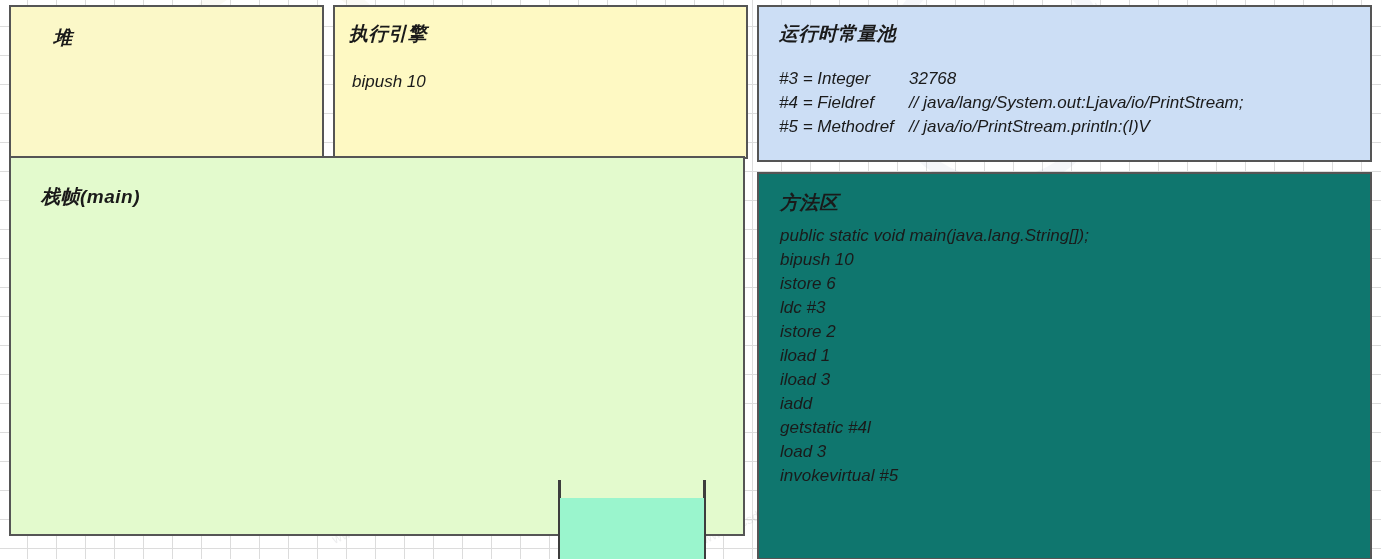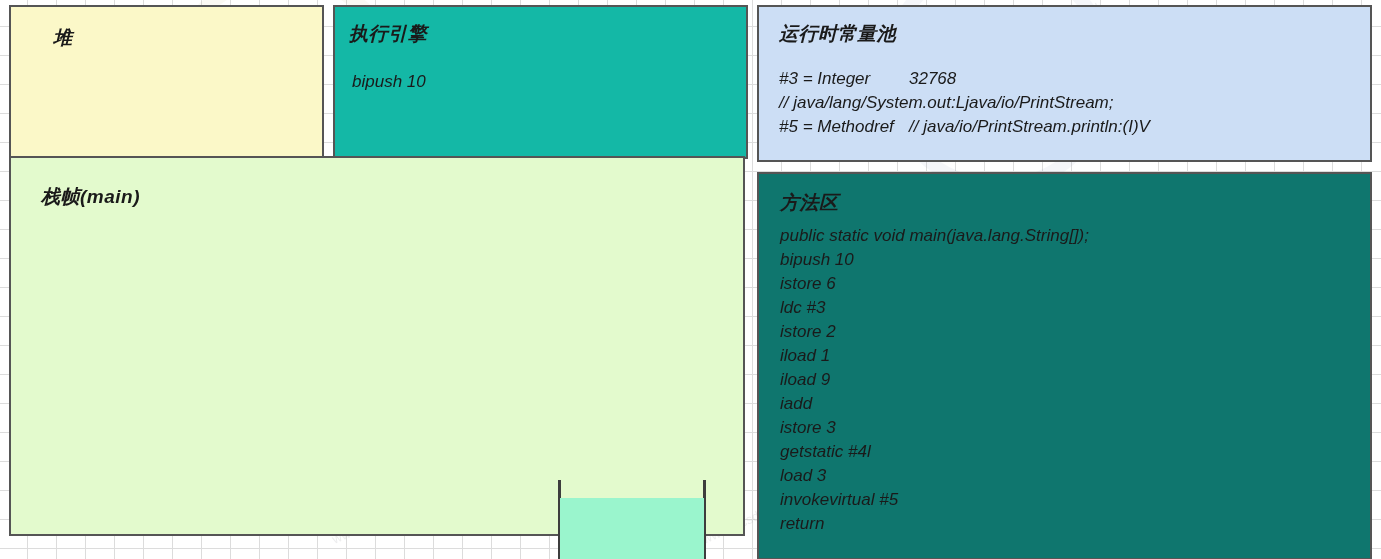--- a/index.html
+++ b/index.html
@@ -105,7 +105,7 @@
   
   #exec-panel {
     left: 333px; top: 5px; width: 415px; height: 154px;
-    background: #14b8a6;
+    background: #fef9c3;
   }
   #exec-panel .panel-title { position: absolute; left: 14px; top: 14px; }
   #exec-instruction {

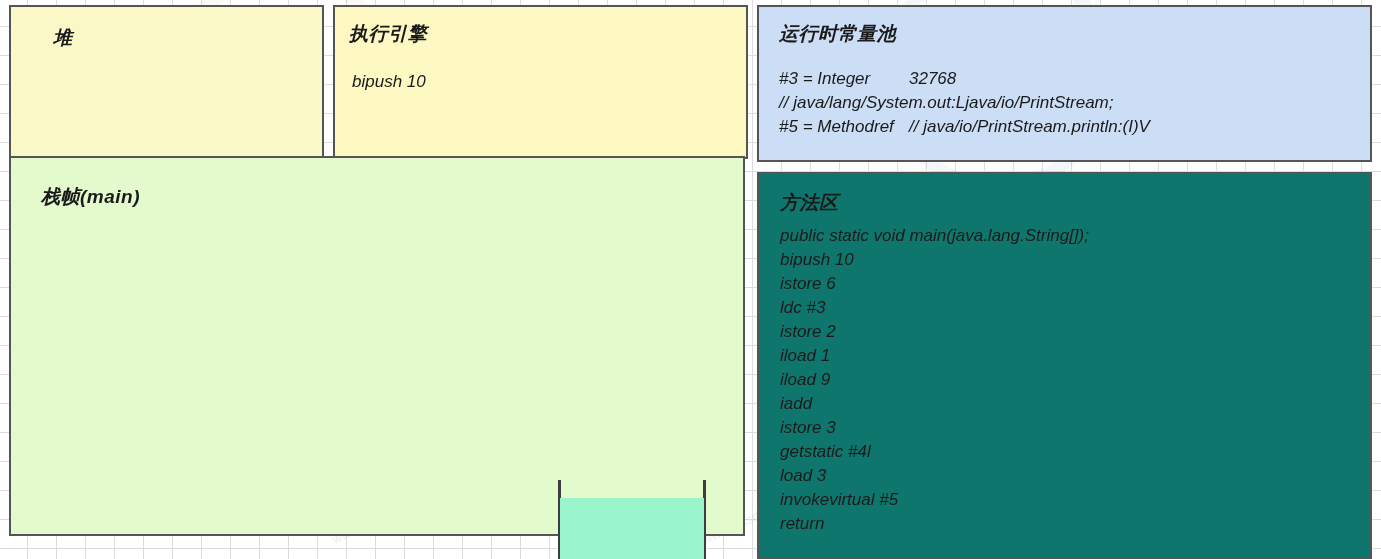--- a/index.html
+++ b/index.html
@@ -210,6 +210,7 @@
       <span class="pool-value">32768</span>
     </div>
     <div class="pool-row mono-line">
+      <span class="pool-key">#4 = Fieldref</span>
       <span class="pool-value">// java/lang/System.out:Ljava/io/PrintStream;</span>
     </div>
     <div class="pool-row mono-line">

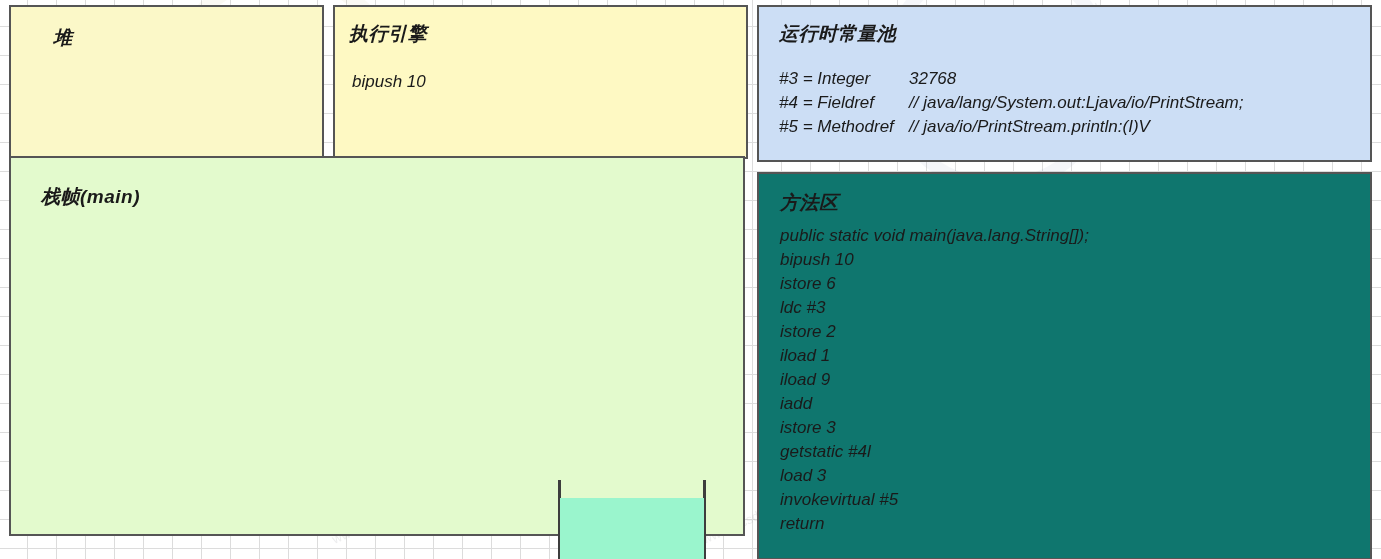--- a/index.html
+++ b/index.html
@@ -242,7 +242,7 @@
     <div class="mono-line code-line">ldc #3</div>
     <div class="mono-line code-line">istore 2</div>
     <div class="mono-line code-line">iload 1</div>
-    <div class="mono-line code-line">iload 9</div>
+    <div class="mono-line code-line">iload 3</div>
     <div class="mono-line code-line">iadd</div>
     <div class="mono-line code-line">istore 3</div>
     <div class="mono-line code-line">getstatic #4l</div>

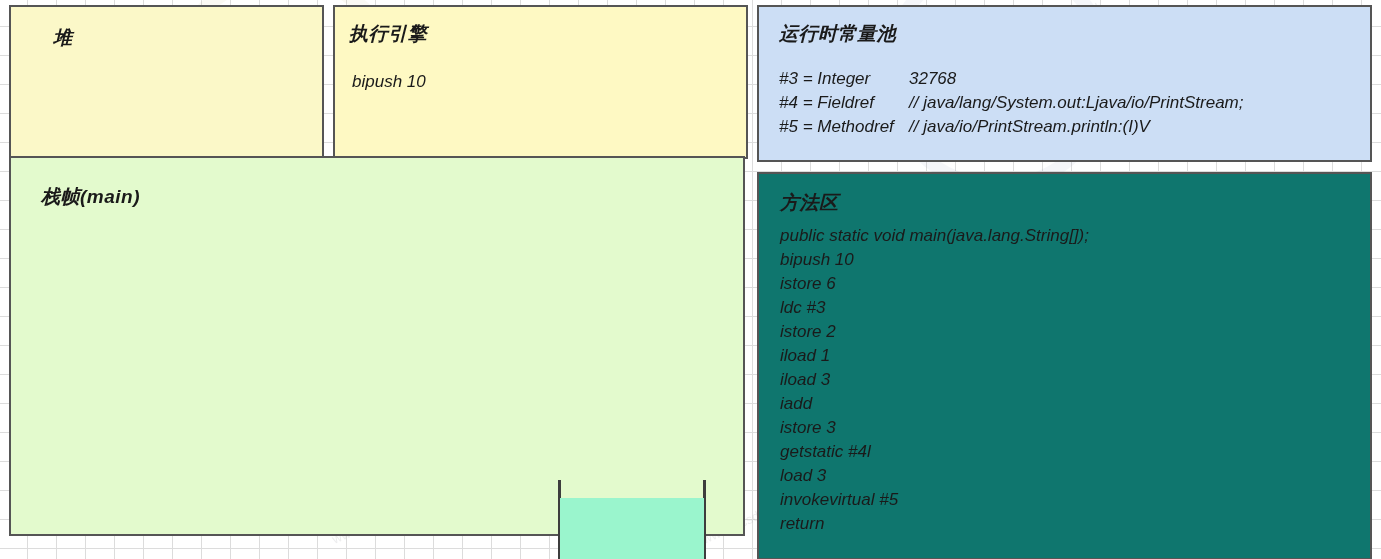--- a/index.html
+++ b/index.html
@@ -244,7 +244,6 @@
     <div class="mono-line code-line">iload 1</div>
     <div class="mono-line code-line">iload 3</div>
     <div class="mono-line code-line">iadd</div>
-    <div class="mono-line code-line">istore 3</div>
     <div class="mono-line code-line">getstatic #4l</div>
     <div class="mono-line code-line">load 3</div>
     <div class="mono-line code-line">invokevirtual #5</div>

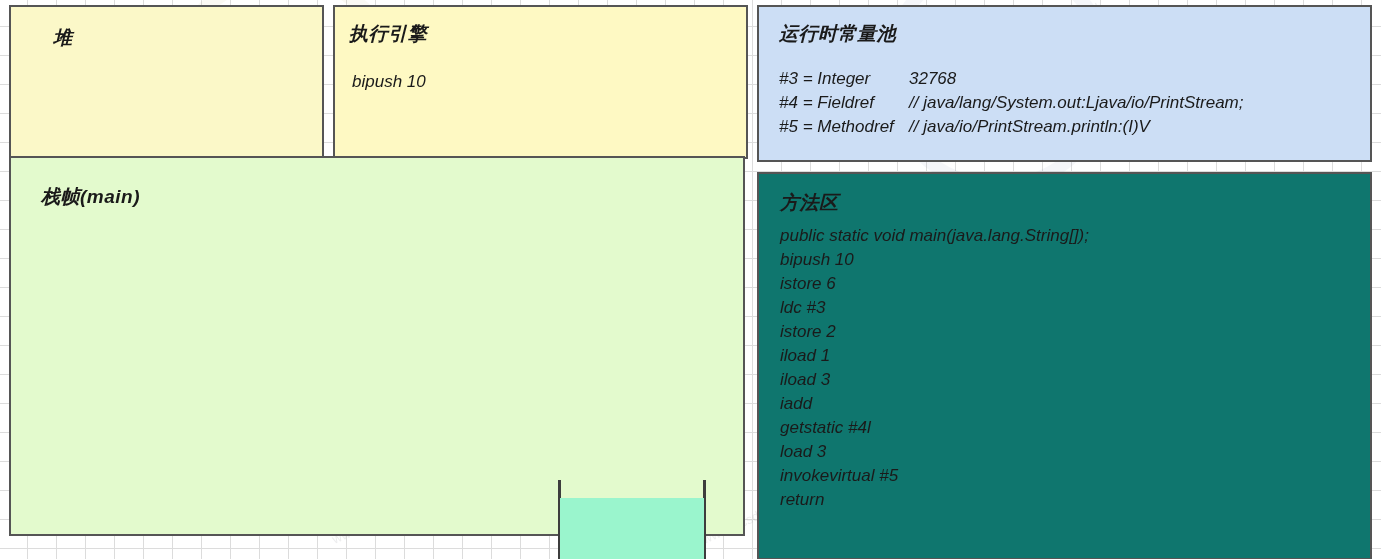--- a/index.html
+++ b/index.html
@@ -247,7 +247,6 @@
     <div class="mono-line code-line">getstatic #4l</div>
     <div class="mono-line code-line">load 3</div>
     <div class="mono-line code-line">invokevirtual #5</div>
-    <div class="mono-line code-line">return</div>
   </div>
 </div>
 

